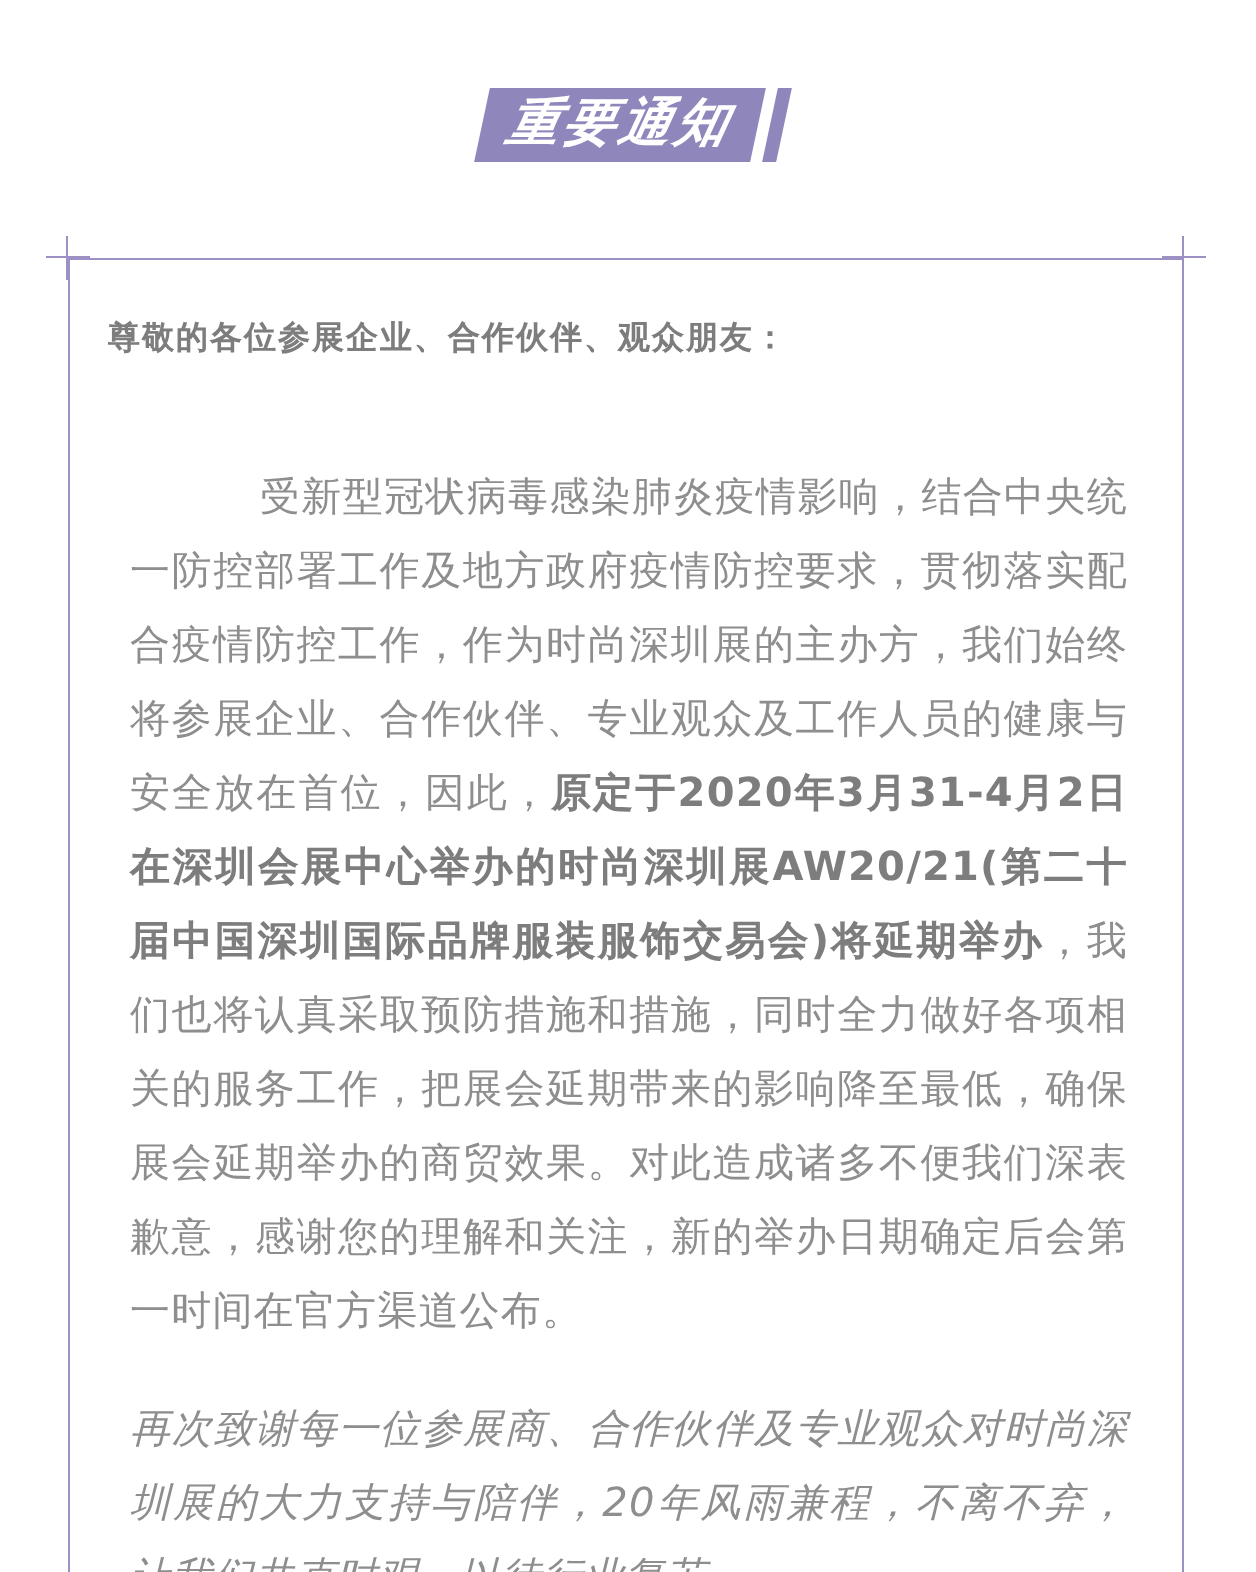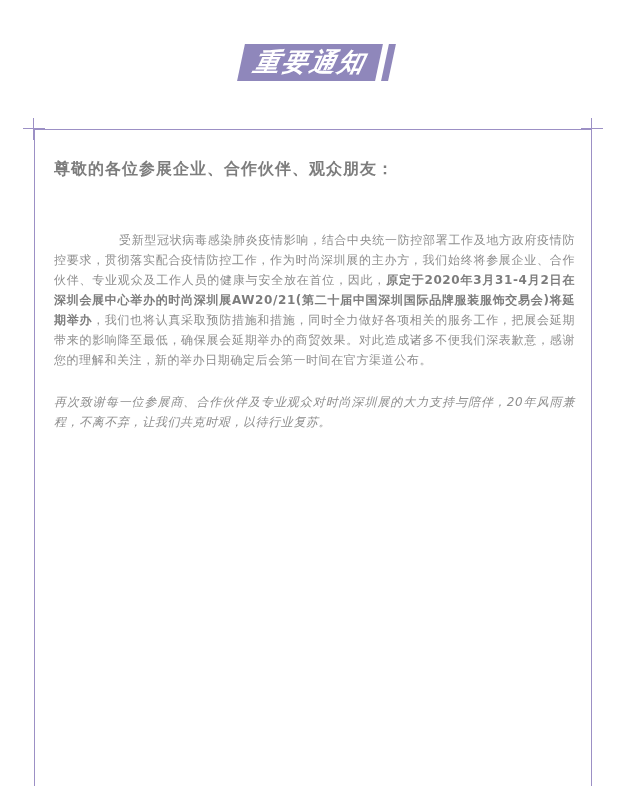--- a/index.html
+++ b/index.html
@@ -78,12 +78,12 @@
   }
 
   .para {
-    font-size: 12px;
+    font-size: 20px;
     color: #8e8e8e;
-    line-height: 20px;
+    line-height: 37px;
     letter-spacing: 0.6px;
     text-align: justify;
-    margin: 0;
+    margin: 11px;
   }
   .para-1 { margin-top: 50px; text-indent: 65px; }
   .para-2 { margin-top: 22px; font-style: italic; }

